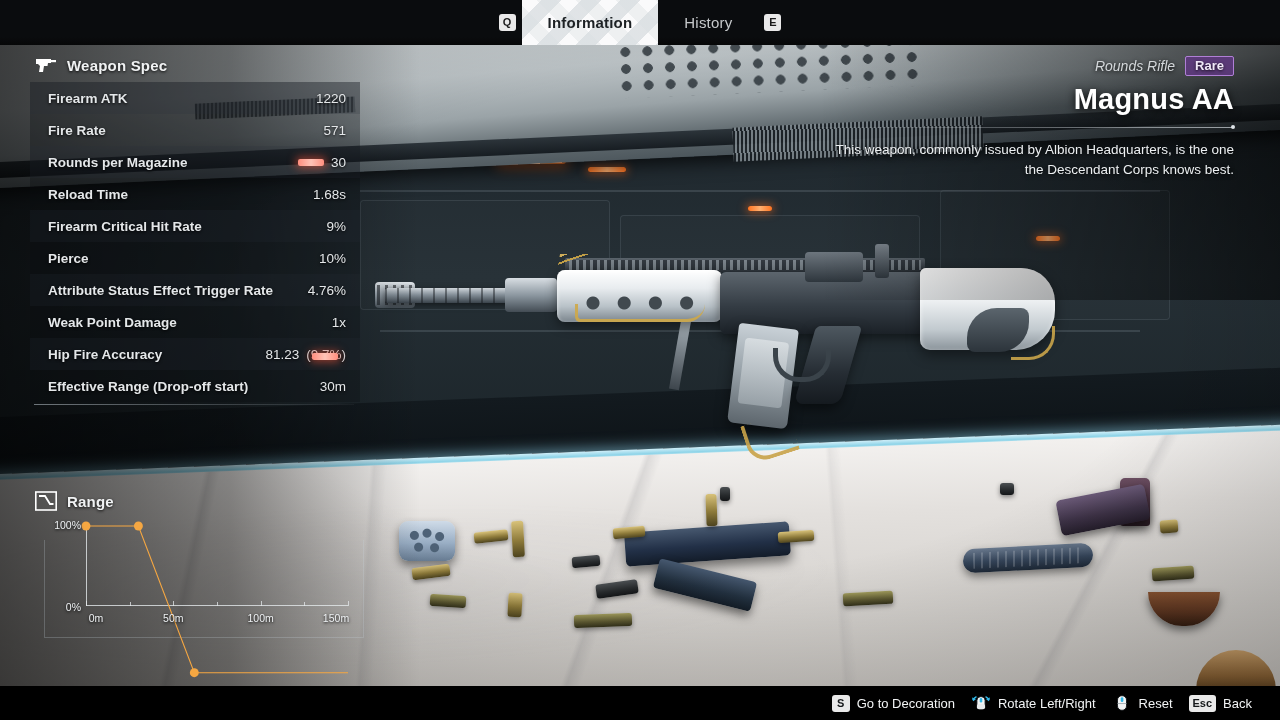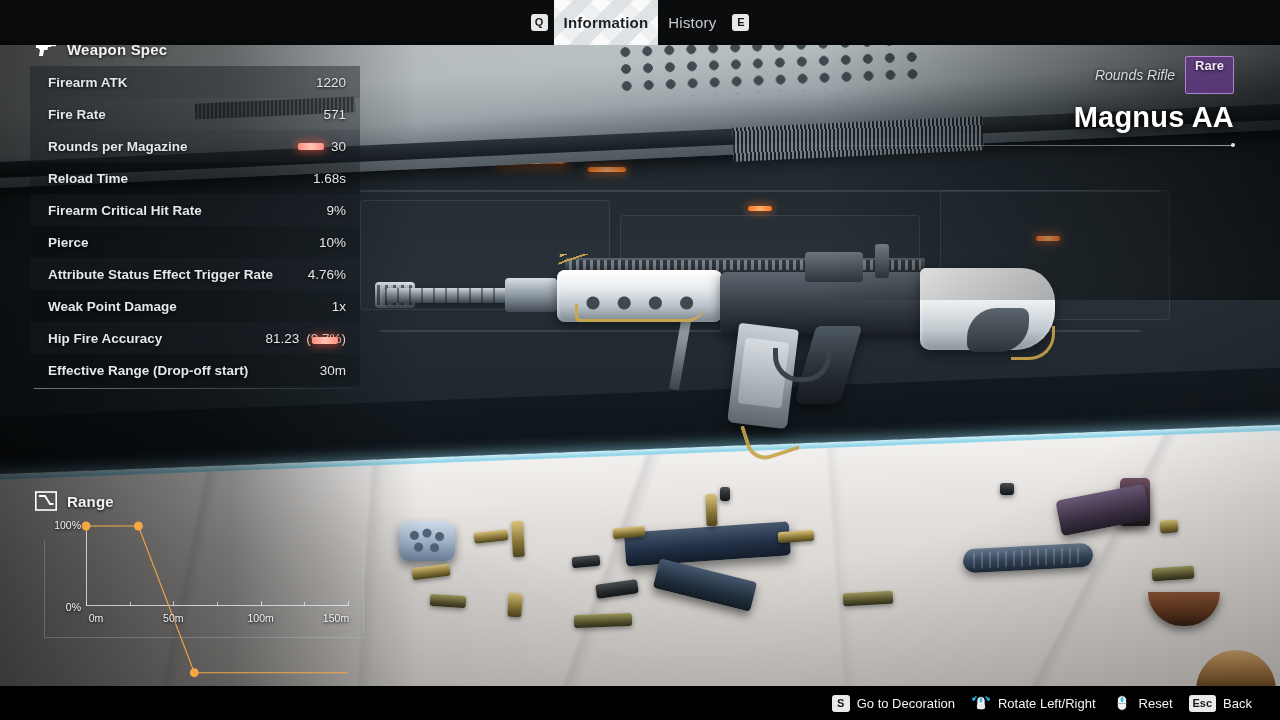--- a/index.html
+++ b/index.html
@@ -316,7 +316,7 @@
   }
   .tab{
     display:flex; align-items:center; justify-content:center;
-    padding:0 10px; height:45px; cursor:pointer;
+    padding:0 26px; height:45px; cursor:pointer;
     font-size:15px; color:#c6c9cb; letter-spacing:.2px;
     position:relative;
   }

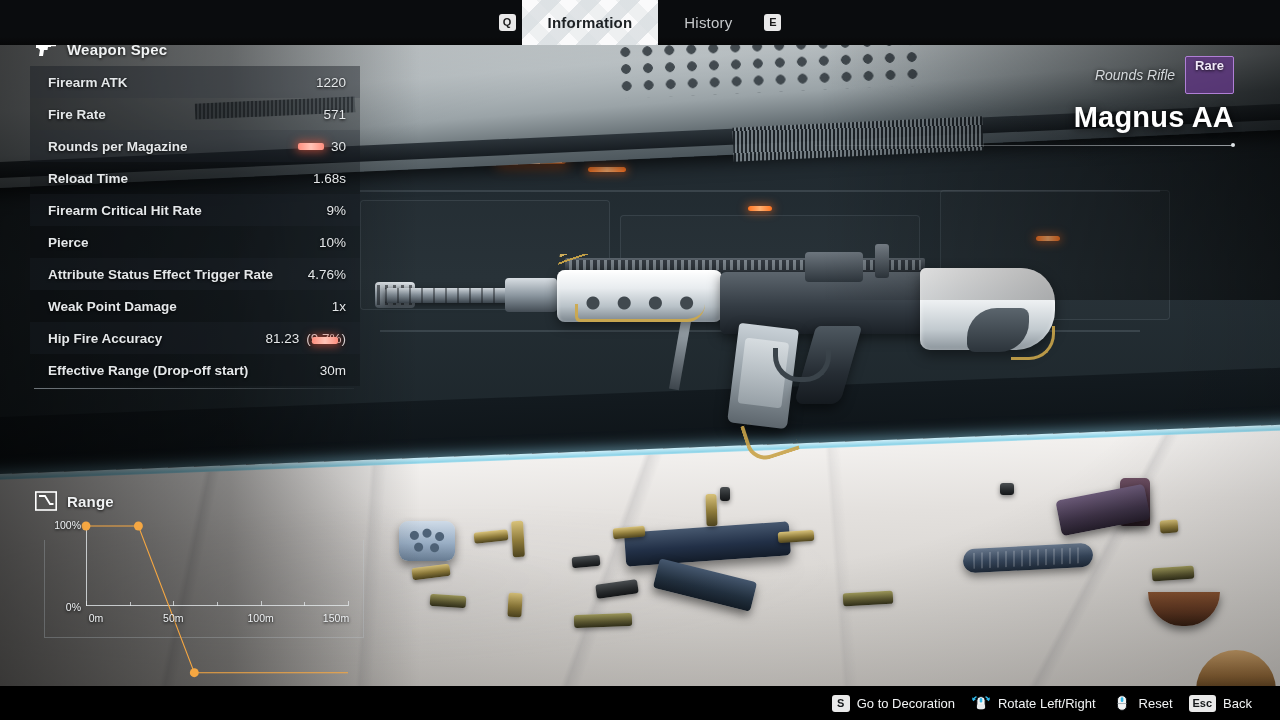--- a/index.html
+++ b/index.html
@@ -331,7 +331,7 @@
 
   
   .spec-panel{
-    position:absolute; left:30px; top:38px; width:330px; z-index:30;
+    position:absolute; left:30px; top:54px; width:330px; z-index:30;
   }
   .section-head{
     display:flex; align-items:center; gap:9px; margin-bottom:6px;

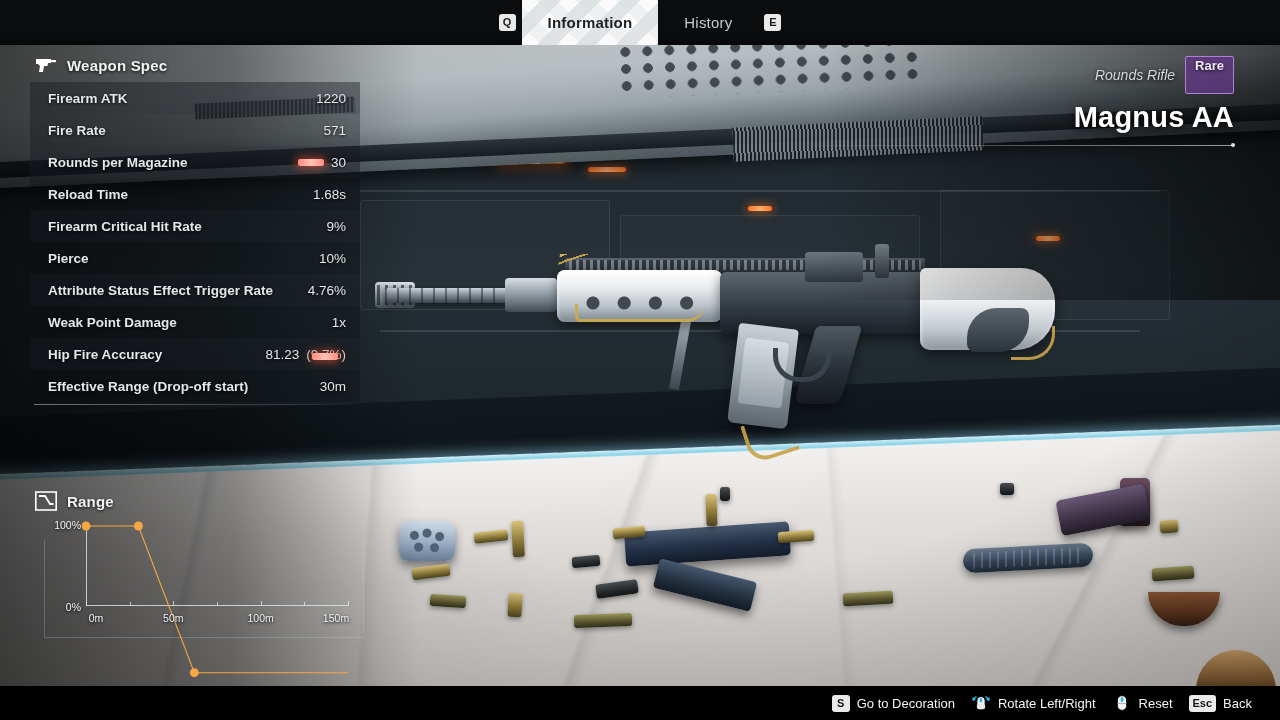--- a/index.html
+++ b/index.html
@@ -402,7 +402,7 @@
     text-shadow:0 1px 4px rgba(0,0,0,.95);
   }
   .rarity{
-    display:inline-block; padding:1px 9px 20px; font-size:13px; font-weight:600;
+    display:inline-block; padding:1px 9px 2px; font-size:13px; font-weight:600;
     color:#f0e8f7; border:1px solid #b07fd6; background:rgba(96,56,131,.82);
     border-radius:2px; text-shadow:0 1px 3px rgba(0,0,0,.8);
   }

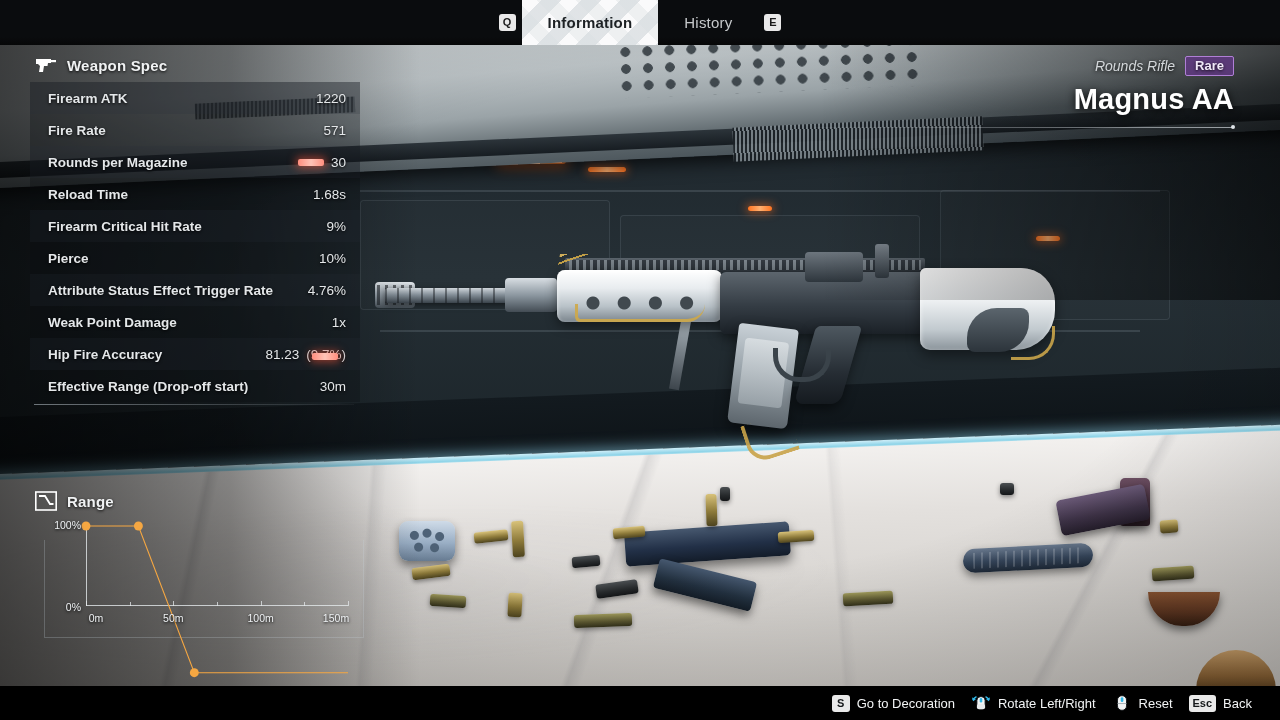--- a/index.html
+++ b/index.html
@@ -666,6 +666,7 @@
     <div class="wi-rule" style="position:relative;">
       <span class="wi-rule-dot"></span>
     </div>
+    <div class="wi-desc">This weapon, commonly issued by Albion Headquarters, is the one the Descendant Corps knows best.</div>
   </div>
 
   <div class="bottombar" id="bottombar">

